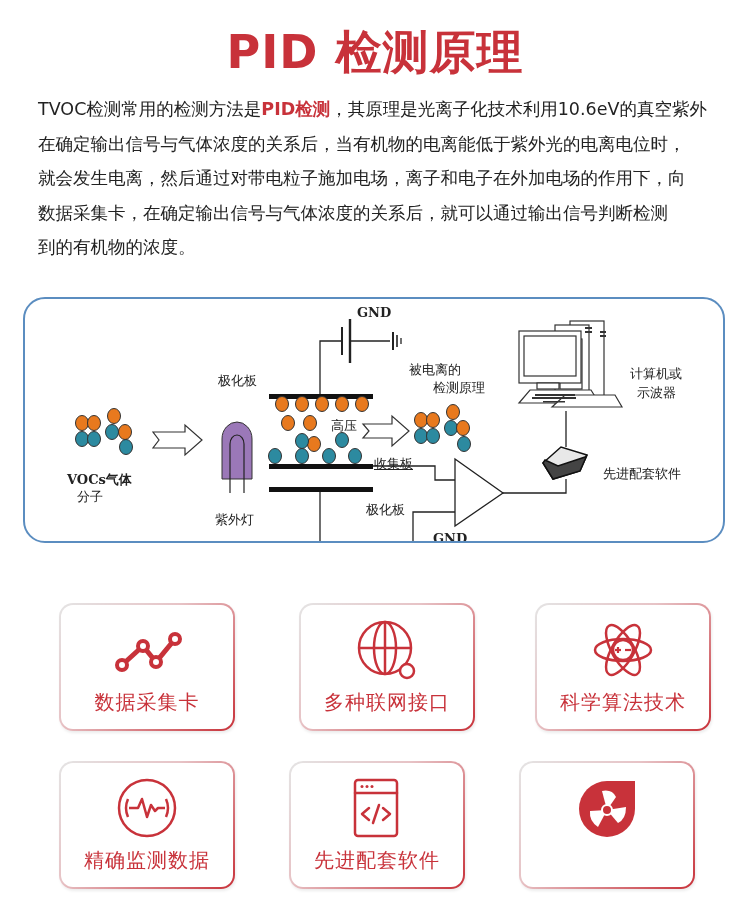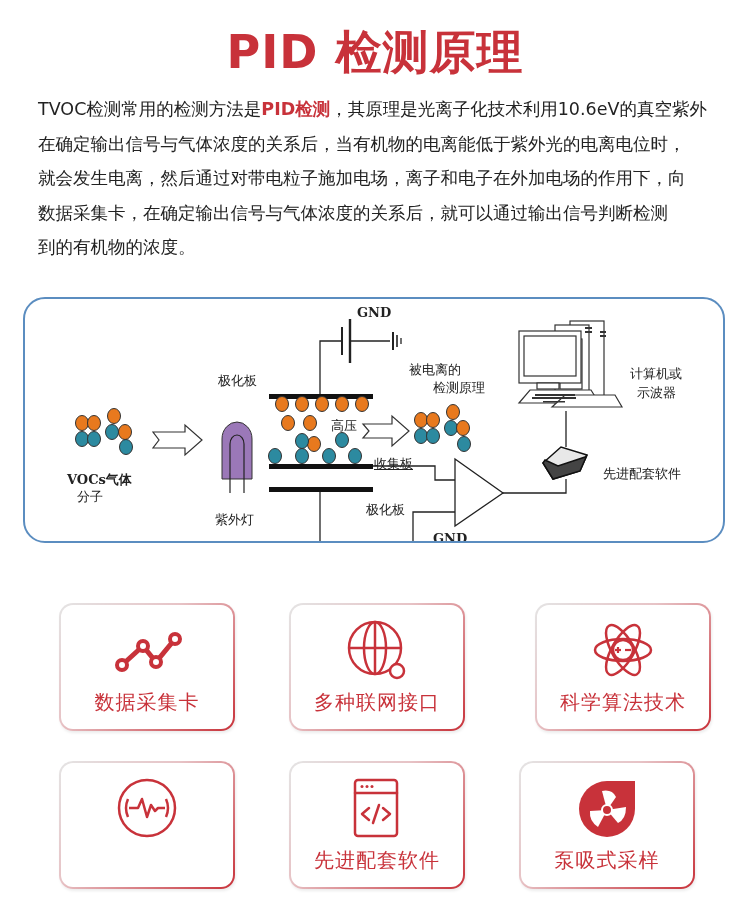--- a/index.html
+++ b/index.html
@@ -177,7 +177,7 @@
   </div>
 </div>
 
-<div class="card" style="left:289px;top:603px;">
+<div class="card" style="left:299px;top:603px;">
   <div class="card-inner">
     <svg class="card-icon" viewBox="0 0 70 66">
       <g stroke="#c8323a" stroke-width="2.5" fill="none">

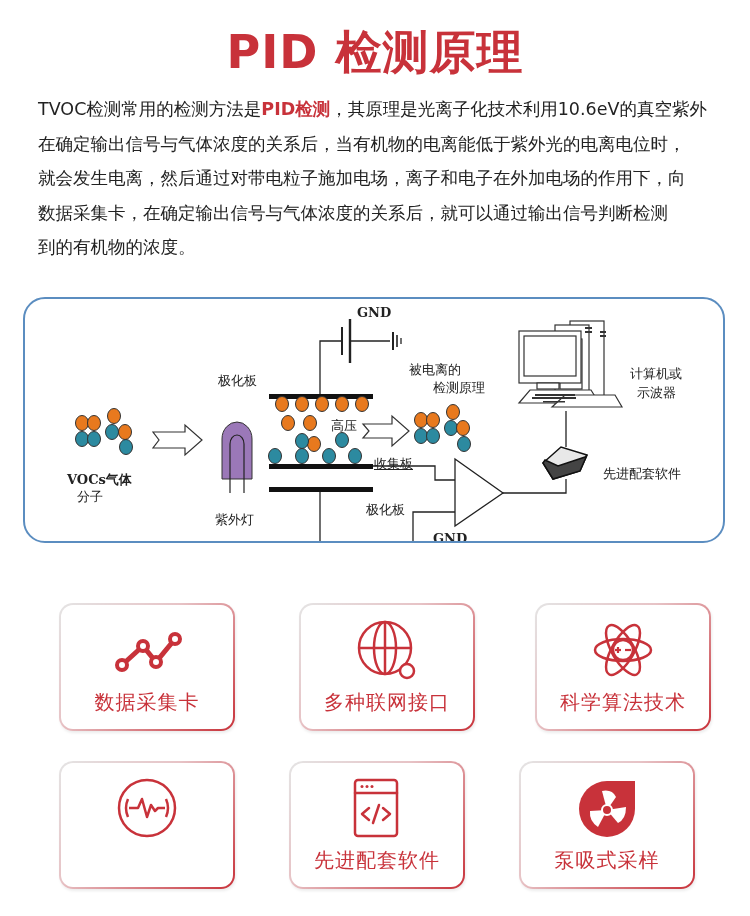--- a/index.html
+++ b/index.html
@@ -221,6 +221,7 @@
         <polyline points="17,33 26,33 30,24 35,42 39,30 43,36 46,33 53,33"></polyline>
       </g>
     </svg>
+    <div class="card-label">精确监测数据</div>
   </div>
 </div>
 

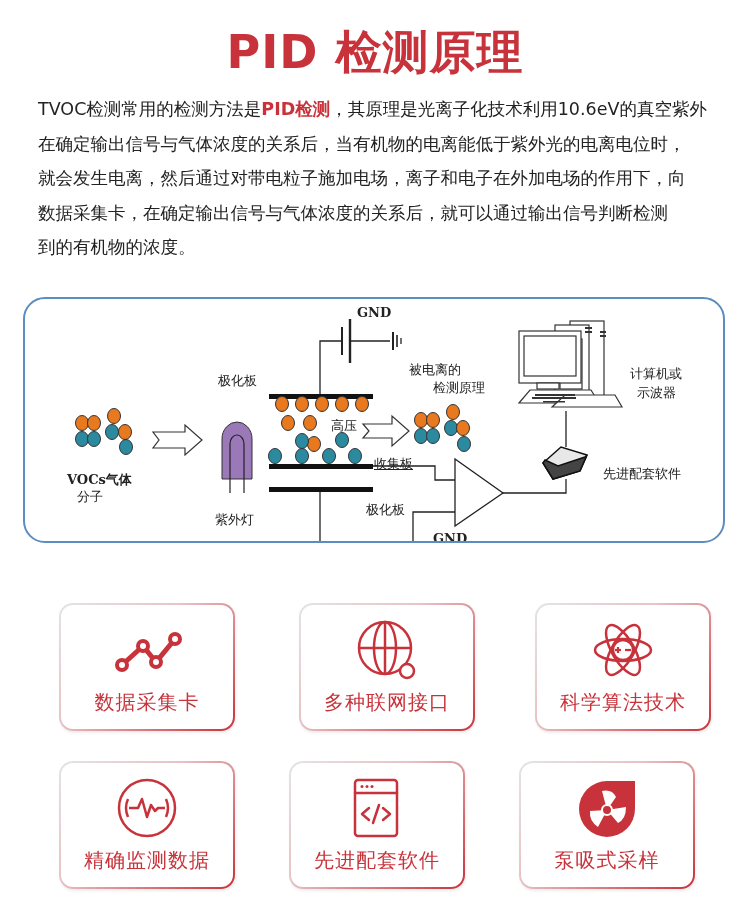--- a/index.html
+++ b/index.html
@@ -256,7 +256,6 @@
       </g>
       <circle cx="35" cy="35" r="5" fill="#c8323a" stroke="#fff" stroke-width="2"></circle>
     </svg>
-    <div class="card-label">泵吸式采样</div>
   </div>
 </div>
 

